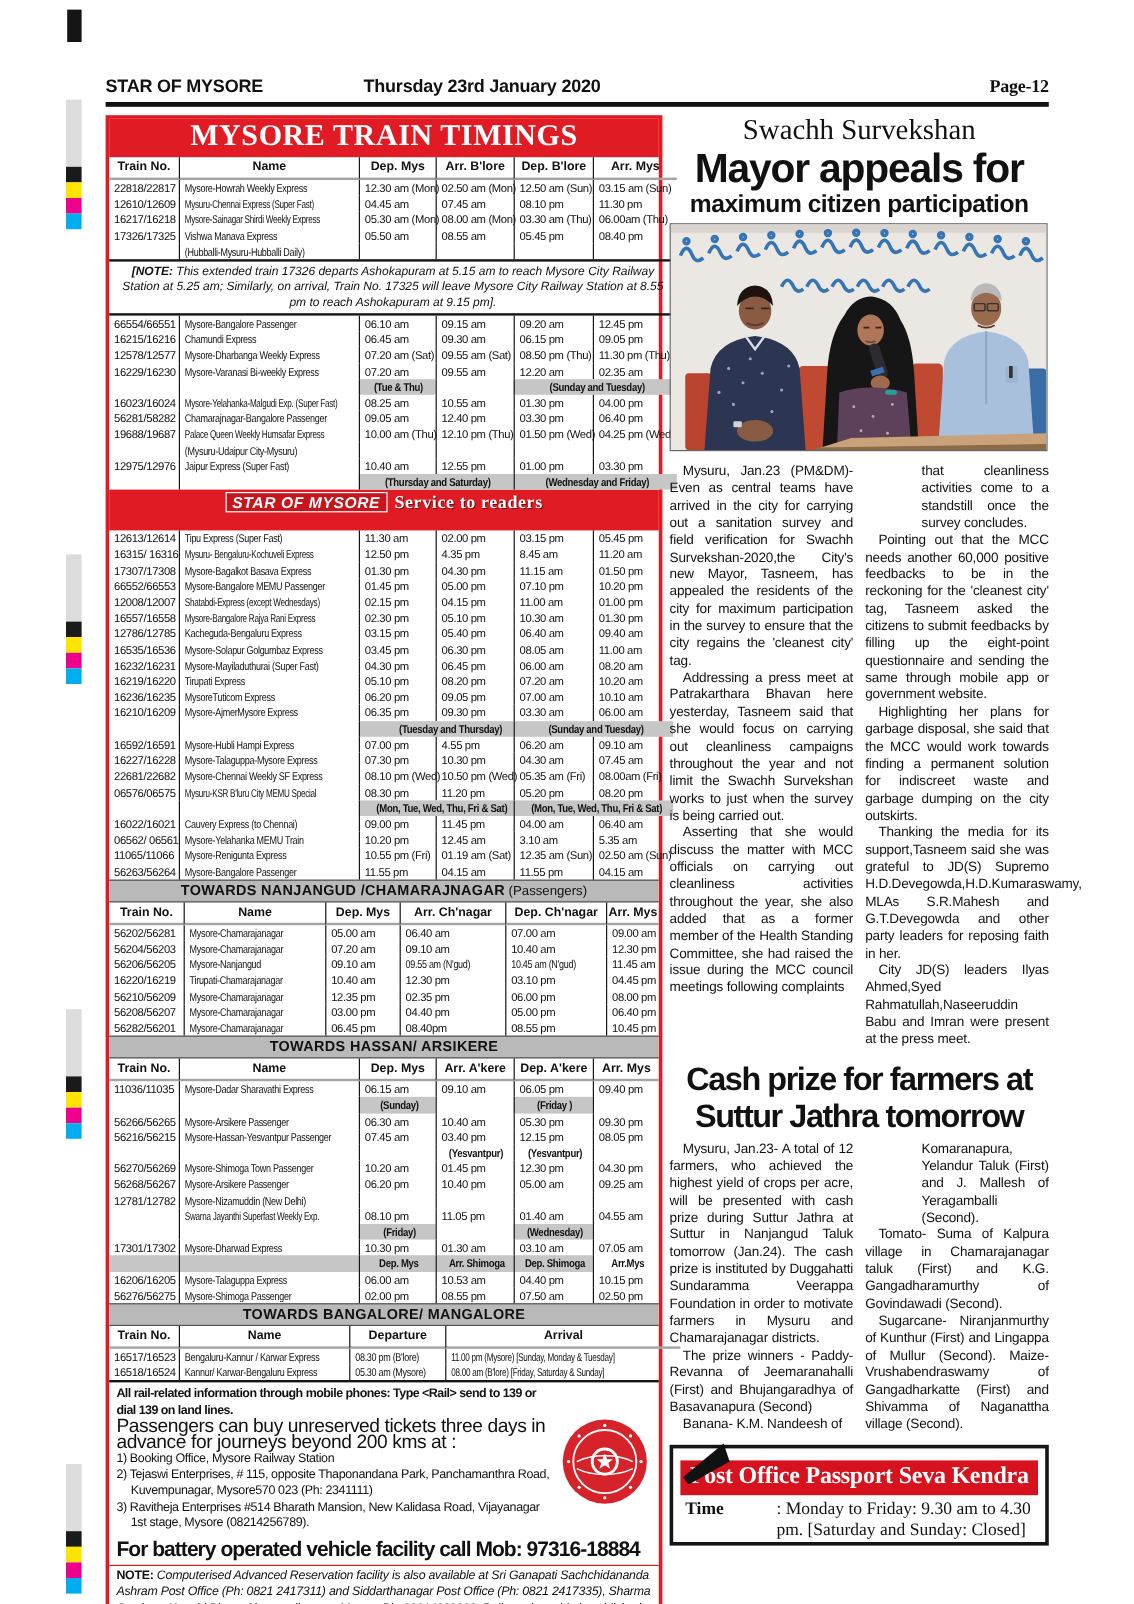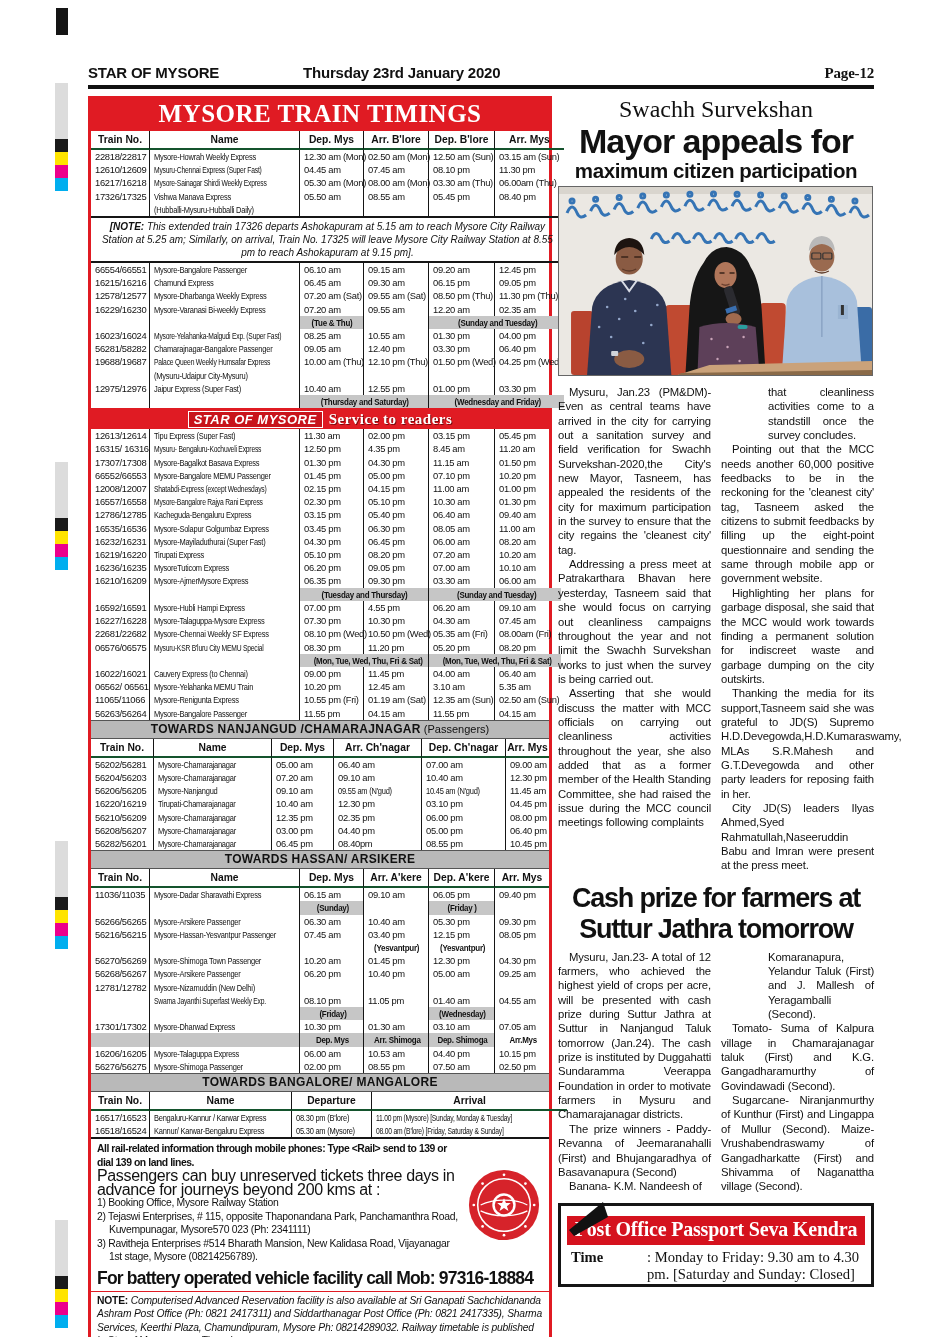--- a/index.html
+++ b/index.html
@@ -26,7 +26,7 @@
   .g-main,.g-hassan{grid-template-columns:58px 150px 64px 65px 66px 1fr;}
   .g-nanj{grid-template-columns:62px 118px 62px 88px 84px 1fr;}
   .g-blore{grid-template-columns:58px 142px 80px 1fr;}
-  .th{font-weight:bold;font-size:10.3px;text-align:center;padding:2px 1px;border-bottom:2px solid #14532d;line-height:13px;}
+  .th{font-weight:bold;font-size:10.3px;text-align:center;padding:2px 1px;border-bottom:2px solid #a3a3a3;line-height:13px;}
   .th + .th{border-left:1.5px solid #151515;}
   .td{font-size:9.4px;line-height:13.2px;padding:0 2px 0 4px;white-space:nowrap;letter-spacing:-0.3px;}
   .td.bl{border-left:1.5px solid #151515;}

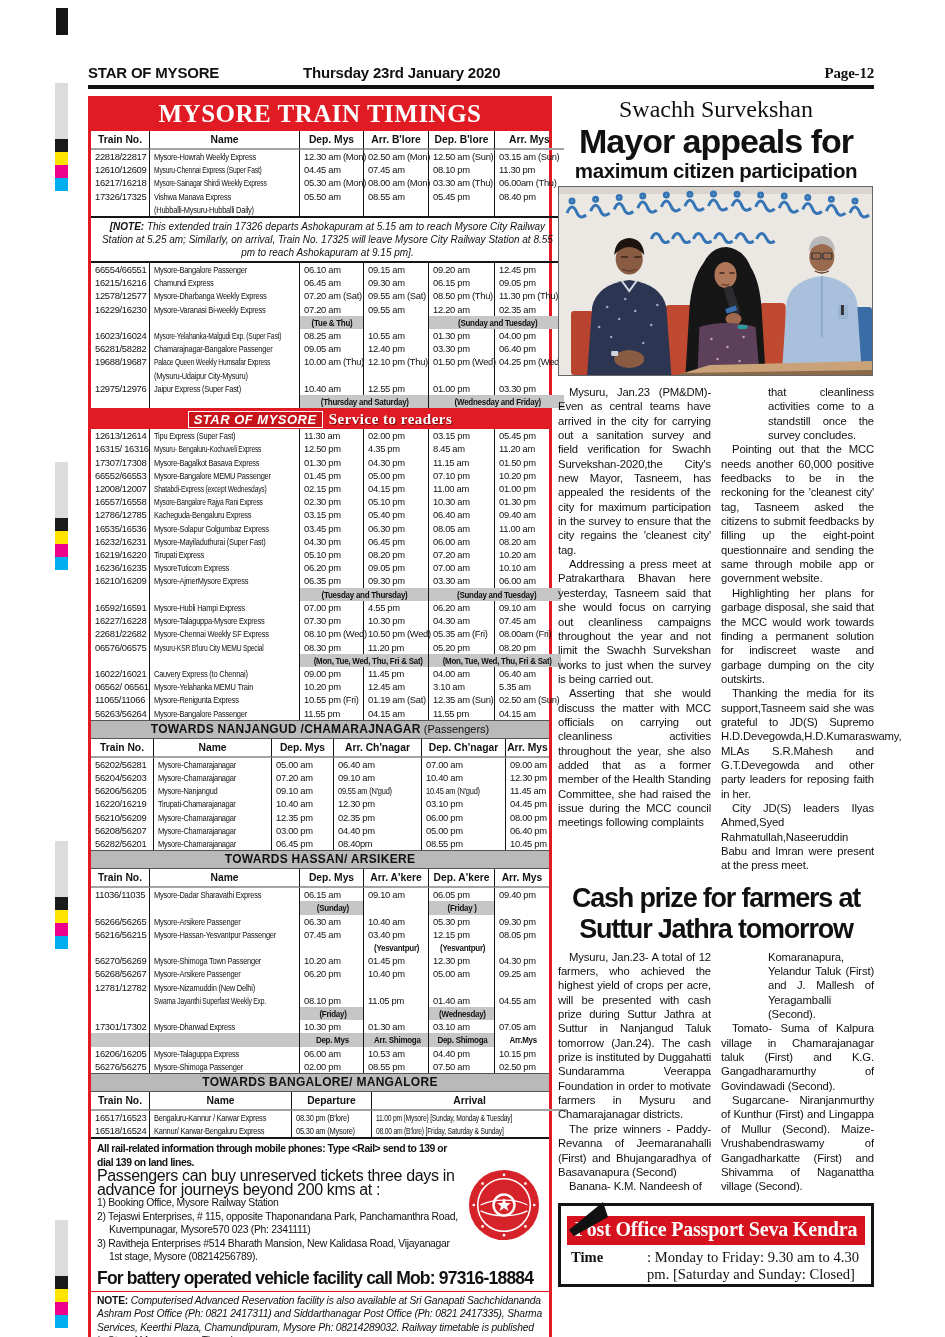--- a/index.html
+++ b/index.html
@@ -36,7 +36,7 @@
   .sq2{display:inline-block;transform:scaleX(.72);transform-origin:0 50%;white-space:nowrap;}
   .sqc{display:inline-block;transform:scaleX(.85);transform-origin:50% 50%;white-space:nowrap;}
   .note-row{grid-column:1/-1;border-top:2px solid #151515;border-bottom:2px solid #151515;font-style:italic;font-size:10px;line-height:13px;text-align:center;padding:2px 6px;white-space:normal;letter-spacing:0;}
-  .som-banner{background:#e01b23;padding:2px 0 1px;text-align:center;}
+  .som-banner{background:#e01b23;padding:2px 0 14px;text-align:center;}
   .som-brand{display:inline-block;background:#c8141b;border:1.5px solid #fff;color:#fff;font-weight:bold;font-style:italic;font-size:13px;padding:0 5px;letter-spacing:0.5px;margin-right:6px;}
   .som-tag{font-family:"Liberation Serif",serif;font-weight:bold;font-size:15px;color:#fff;text-shadow:1px 1px 0 #7a0a0e;letter-spacing:0.5px;}
   .sec-banner{background:#b9b9b9;text-align:center;font-size:12px;padding:1px 0 2px;border-top:1px solid #555;border-bottom:1px solid #555;}

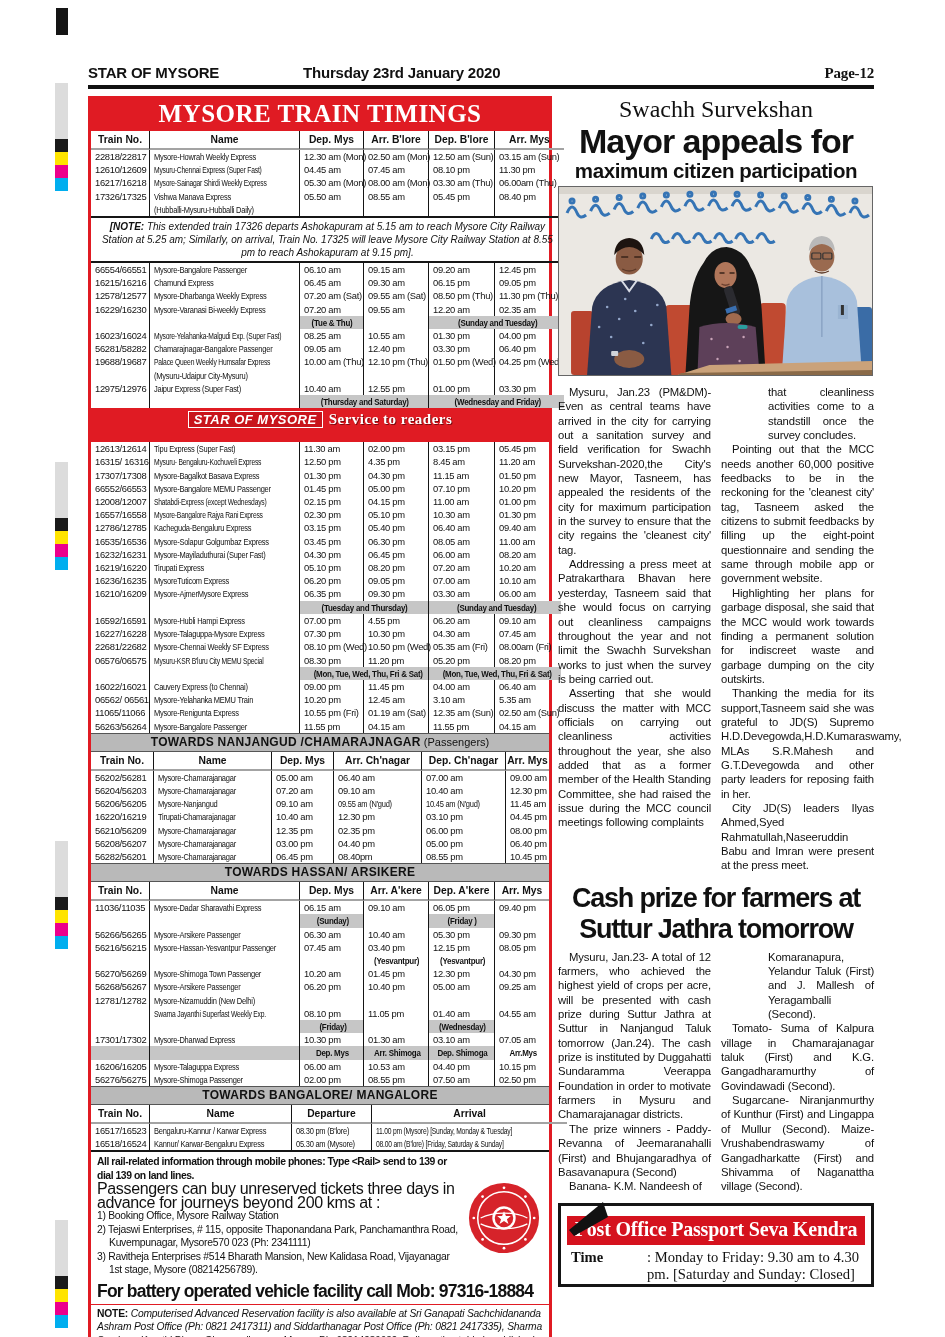--- a/index.html
+++ b/index.html
@@ -299,7 +299,7 @@
           <div class="td bl"><span class="pl">06.00 am</span></div>
           <div class="td"><span class="pl"></span></div>
           <div class="td bl"><span class="pl"></span></div>
-          <div class="td bl gray" style="grid-column: span 2;"><span class="sqc">(Tuesday and Thursday)</span></div>
+          <div class="td bl gray" style="grid-column: span 2; text-align: right;"><span class="sqc">(Tuesday and Thursday)</span></div>
           <div class="td bl gray" style="grid-column: span 2;"><span class="sqc">(Sunday and Tuesday)</span></div>
           <div class="td"><span class="pl">16592/16591</span></div>
           <div class="td bl"><span class="sq">Mysore-Hubli Hampi Express</span></div>

